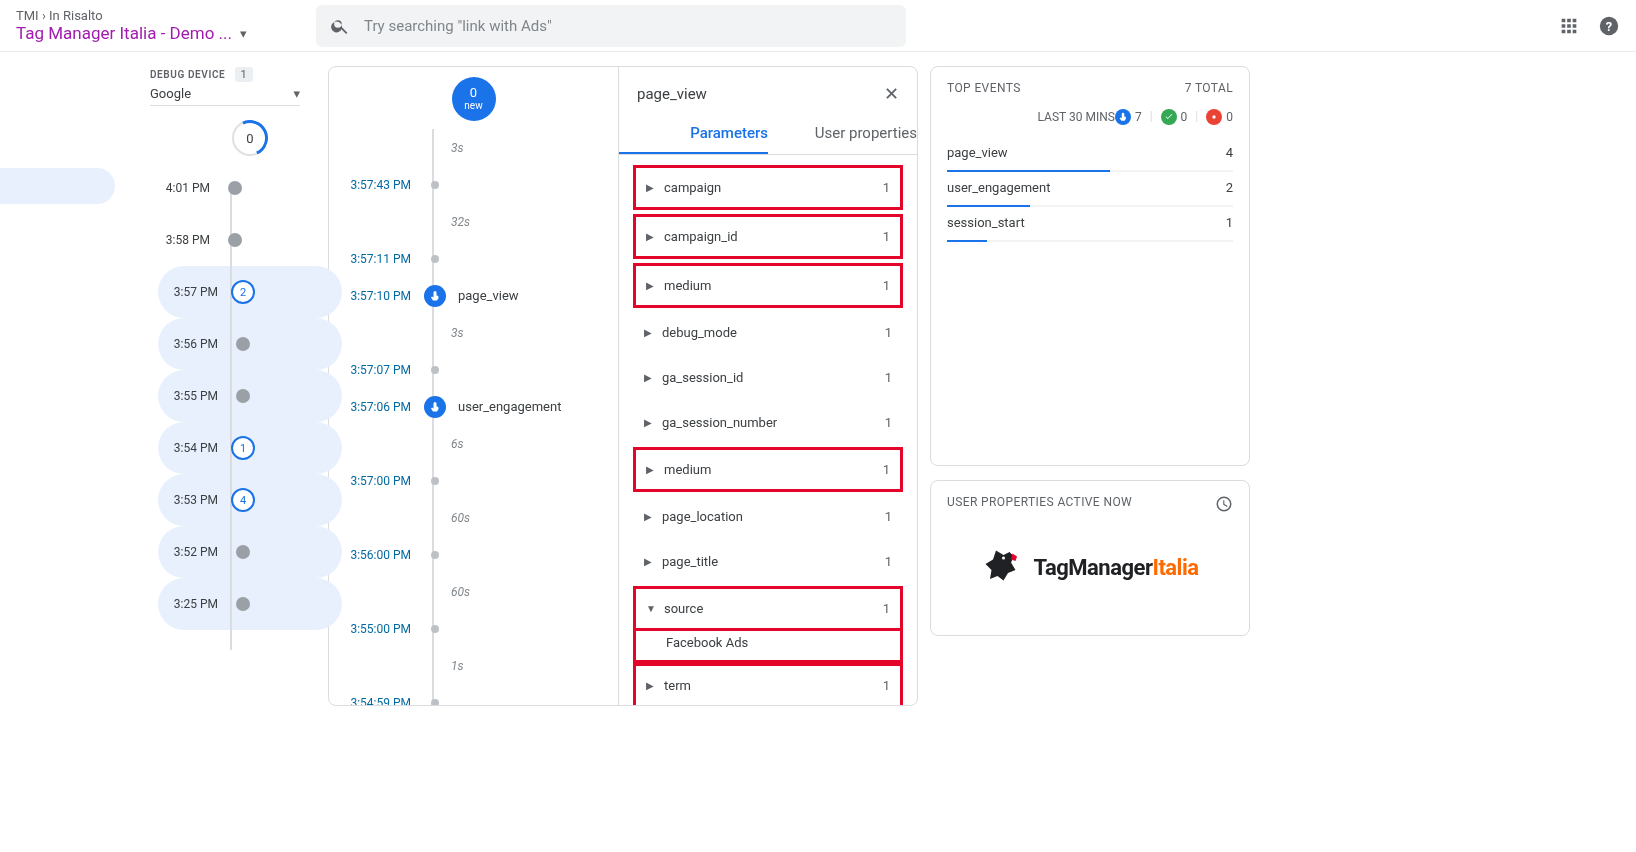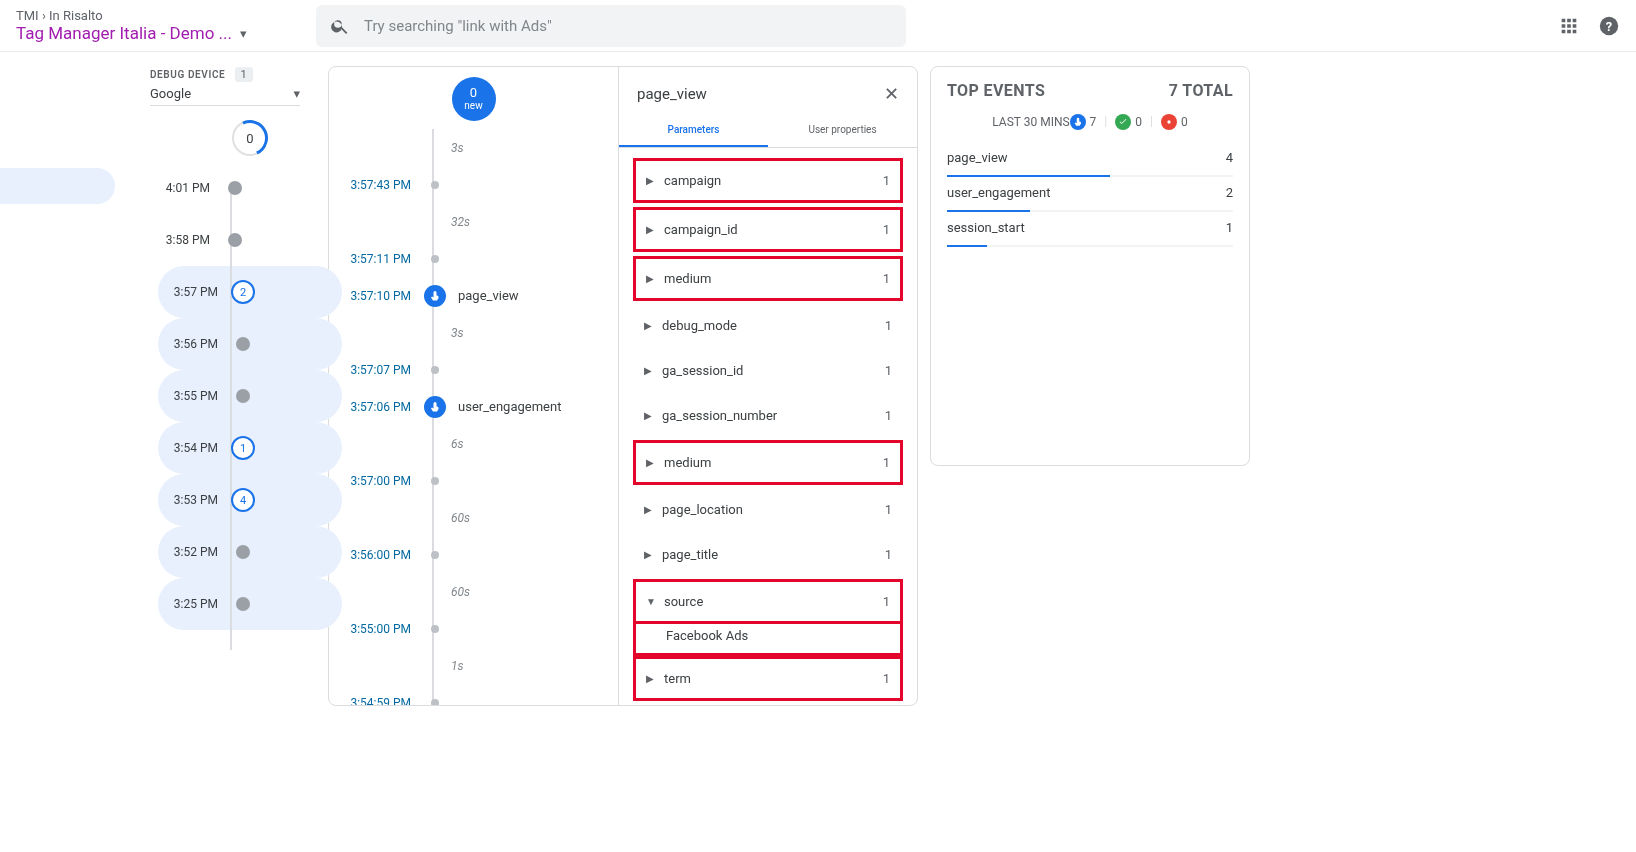--- a/index.html
+++ b/index.html
@@ -64,7 +64,7 @@
 .param-val{padding:0 10px 10px 30px;font-size:13px;color:#3c4043}
 .rightcol{width:320px;display:flex;flex-direction:column;gap:14px;margin:14px 12px 0 4px}
 .card-r{border:1px solid #dadce0;border-radius:8px;padding:14px 16px;background:#fff}
-.r-head{display:flex;justify-content:space-between;font-size:16px;font-weight:700;color:#5f6368;letter-spacing:.4px}
+.r-head{display:flex;justify-content:space-between;font-size:12px;font-weight:400;color:#5f6368;letter-spacing:.4px}
 .r-sub{display:flex;justify-content:center;align-items:center;margin-top:14px;font-size:12px;color:#5f6368}
 .chips{display:flex;gap:8px}
 .chip{display:flex;align-items:center;gap:4px}

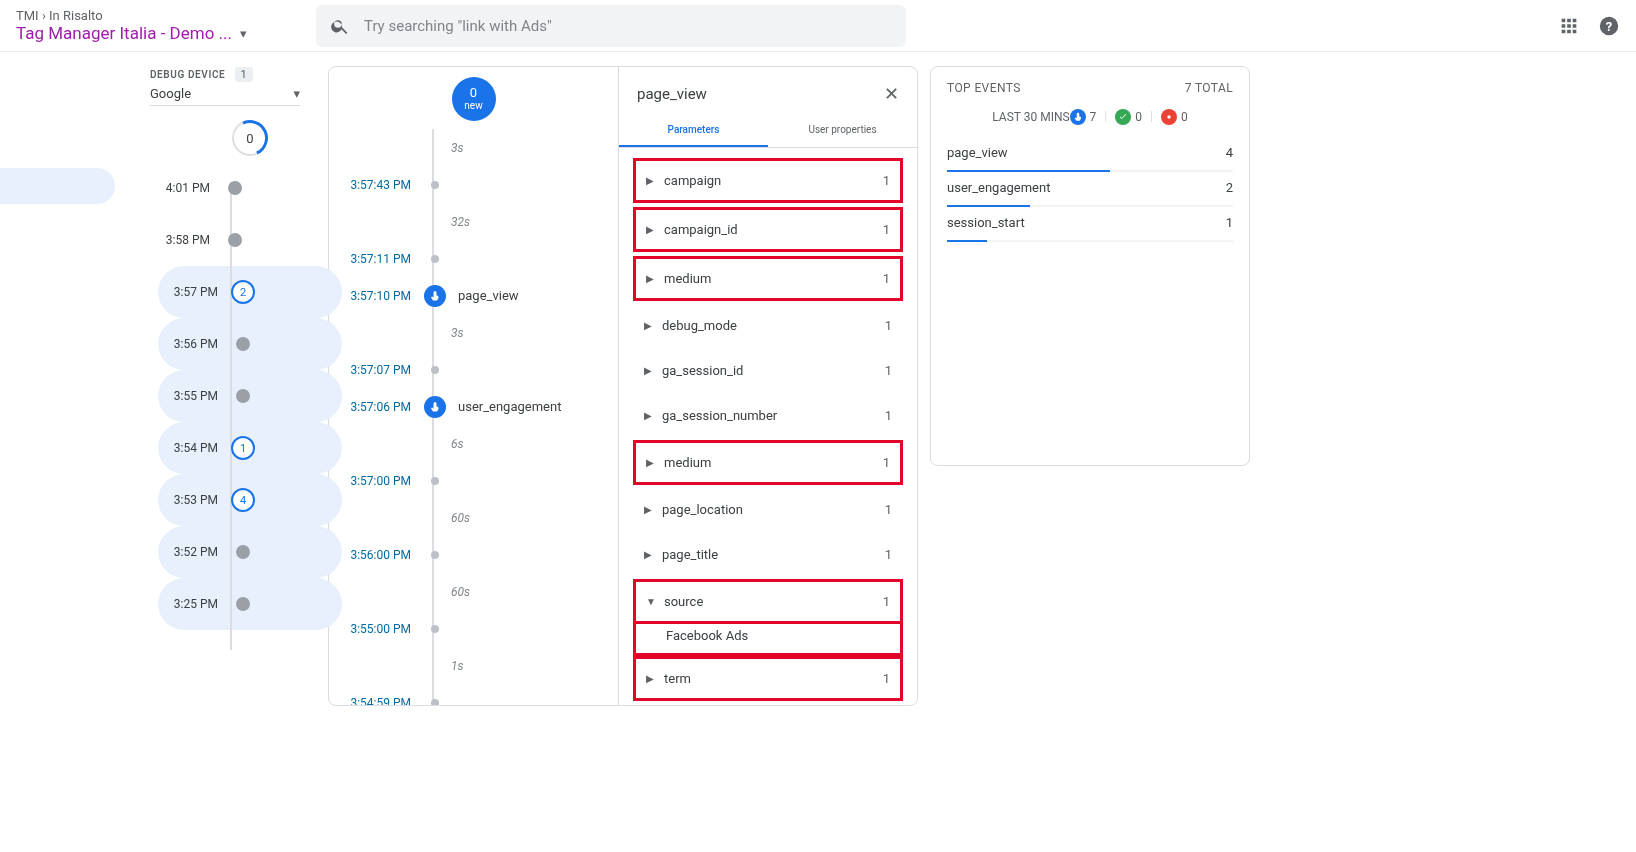--- a/index.html
+++ b/index.html
@@ -65,7 +65,7 @@
 .rightcol{width:320px;display:flex;flex-direction:column;gap:14px;margin:14px 12px 0 4px}
 .card-r{border:1px solid #dadce0;border-radius:8px;padding:14px 16px;background:#fff}
 .r-head{display:flex;justify-content:space-between;font-size:12px;font-weight:400;color:#5f6368;letter-spacing:.4px}
-.r-sub{display:flex;justify-content:center;align-items:center;margin-top:14px;font-size:12px;color:#5f6368}
+.r-sub{display:flex;justify-content:flex-end;align-items:center;margin-top:14px;font-size:12px;color:#5f6368}
 .chips{display:flex;gap:8px}
 .chip{display:flex;align-items:center;gap:4px}
 .chip-dot{width:16px;height:16px;border-radius:50%;display:flex;align-items:center;justify-content:center}

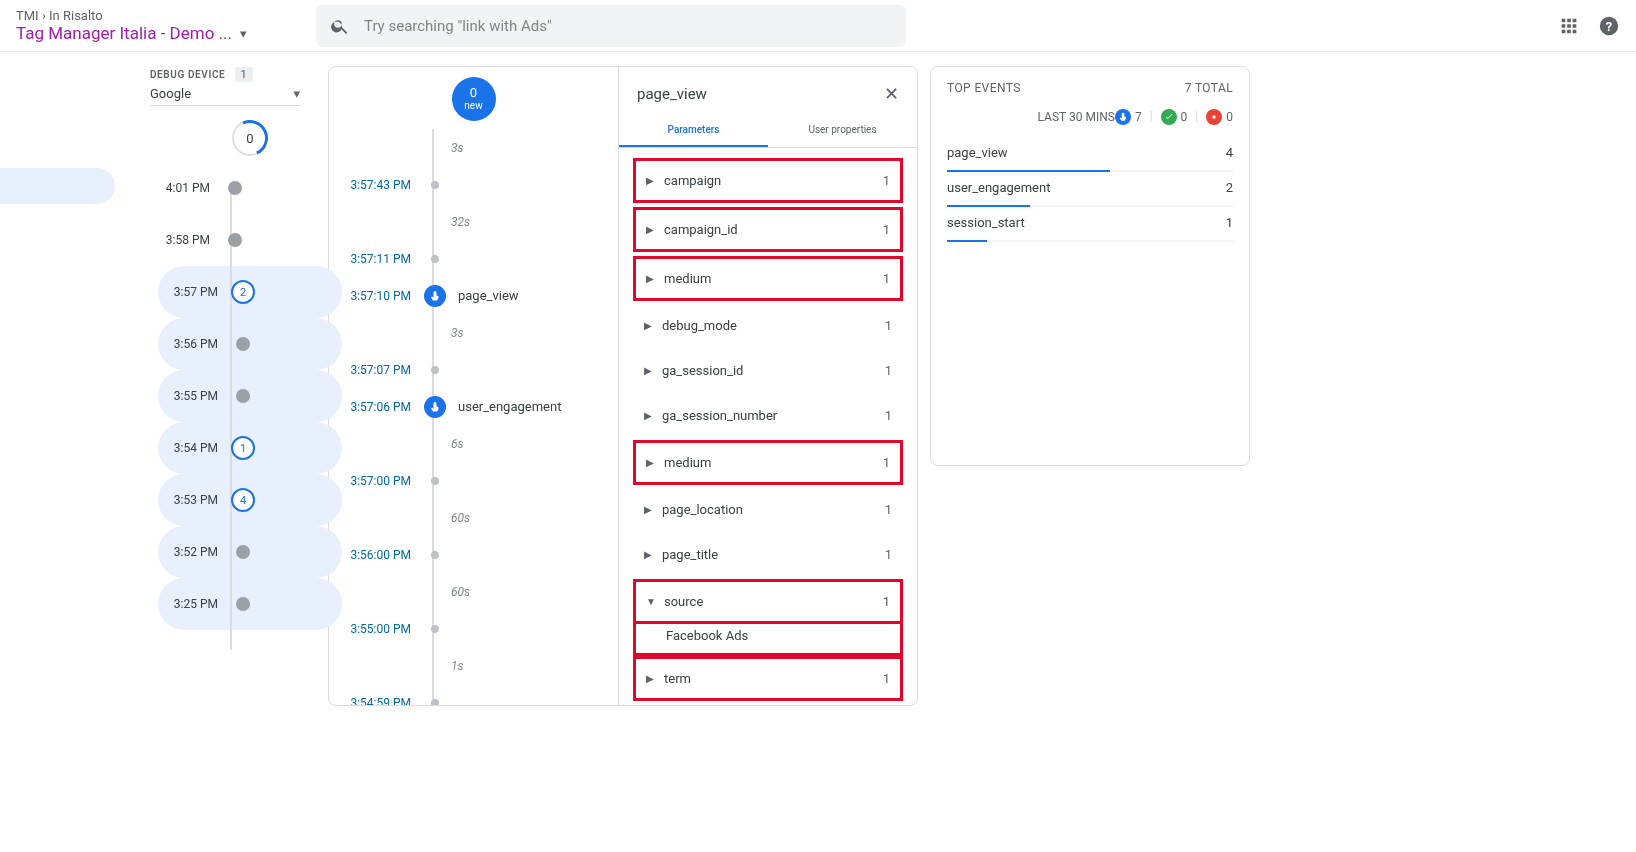--- a/index.html
+++ b/index.html
@@ -53,7 +53,7 @@
 .ev-head{display:flex;justify-content:space-between;align-items:center;padding:16px 18px 10px 18px}
 .ev-title{font-size:15px}
 .tabs{display:flex;border-bottom:1px solid #dadce0}
-.tab{flex:1;text-align:center;padding:10px 0;font-size:10px;color:#5f6368;cursor:pointer}
+.tab{flex:1;text-align:right;padding:10px 0;font-size:15px;color:#5f6368;cursor:pointer}
 .tab.active{color:#1a73e8;border-bottom:2px solid #1a73e8;font-weight:500}
 .params{padding:10px 14px;overflow-y:auto}
 .param{display:flex;align-items:center;padding:12px 10px;font-size:13px;gap:10px;border:1px solid transparent;margin-bottom:4px}

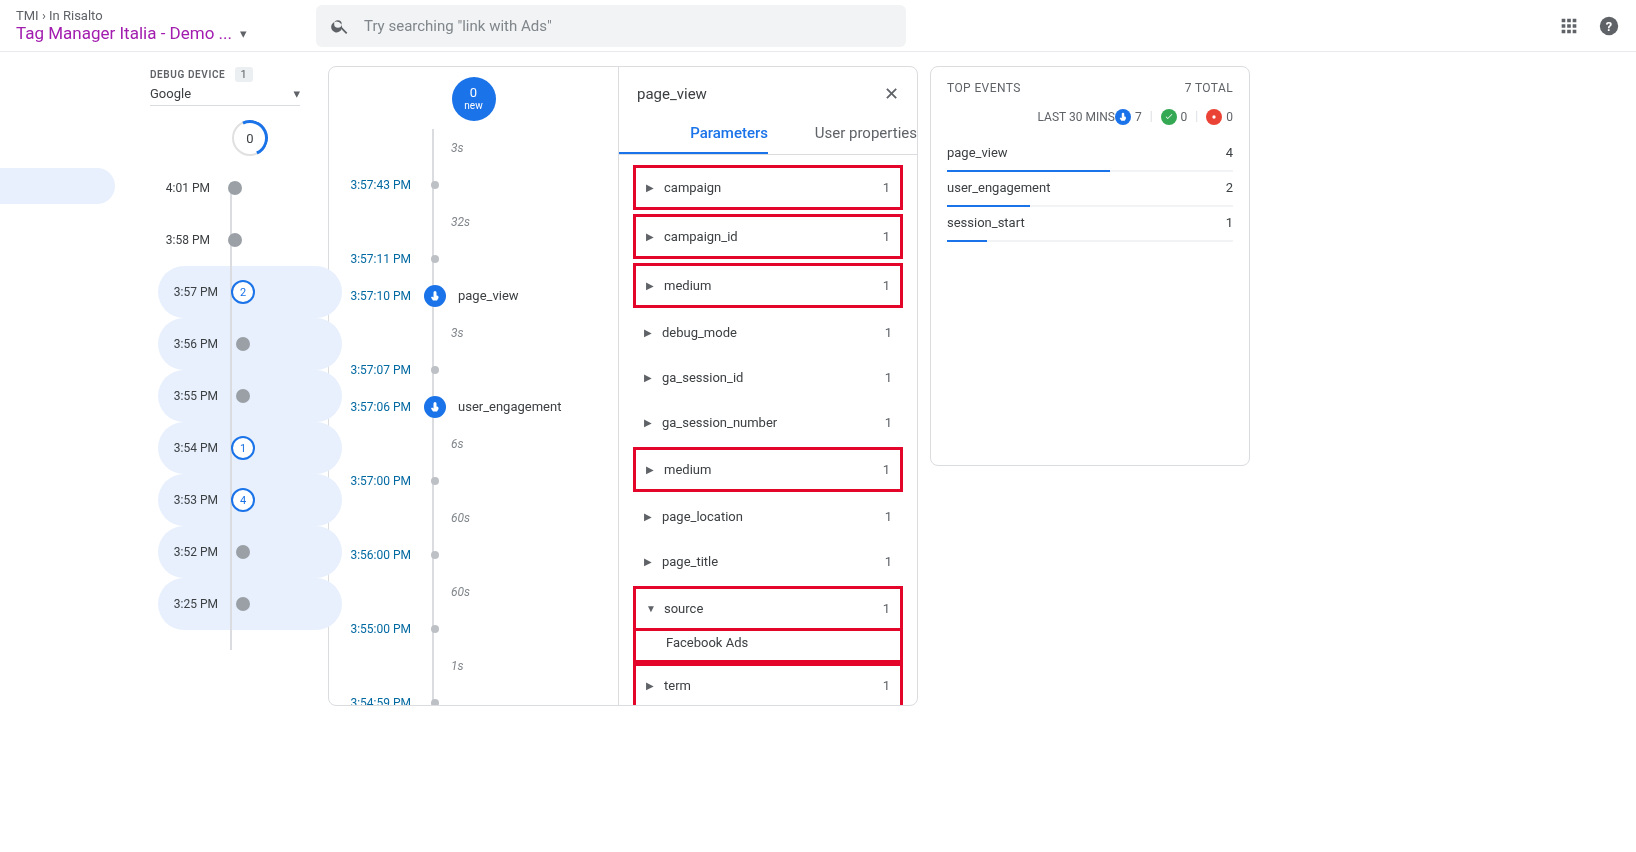--- a/index.html
+++ b/index.html
@@ -410,6 +410,22 @@
         </div>
     </div>
 
+    <div class="card-r">
+      <div class="r-head">
+        <span>USER PROPERTIES ACTIVE NOW</span>
+        <svg class="clock" viewBox="0 0 24 24">
+            <path d="M12 2a10 10 0 1 0 10 10A10 10 0 0 0 12 2zm0 18a8 8 0 1 1 8-8 8 8 0 0 1-8 8zm.5-13H11v6l5 3 .8-1.3-4.3-2.6z"></path>
+          </svg>
+      </div>
+      <div class="logo-box">
+        <svg class="bird" viewBox="0 0 64 64">
+            <path fill="#202124" d="M20 10l10 6 8-4 6 6-4 8 6 10-10 4-6 10-8-6-10 4 2-12-8-8 10-6z"></path>
+            <path fill="#e3052a" d="M42 14l6 4-2 6-6-2z"></path>
+            <circle cx="30" cy="20" r="2" fill="#fff"></circle>
+          </svg>
+        <span class="logo-txt"><span class="b">TagManager</span><span class="o">Italia</span></span>
+      </div>
+    </div>
   </div>
 </div>
 

